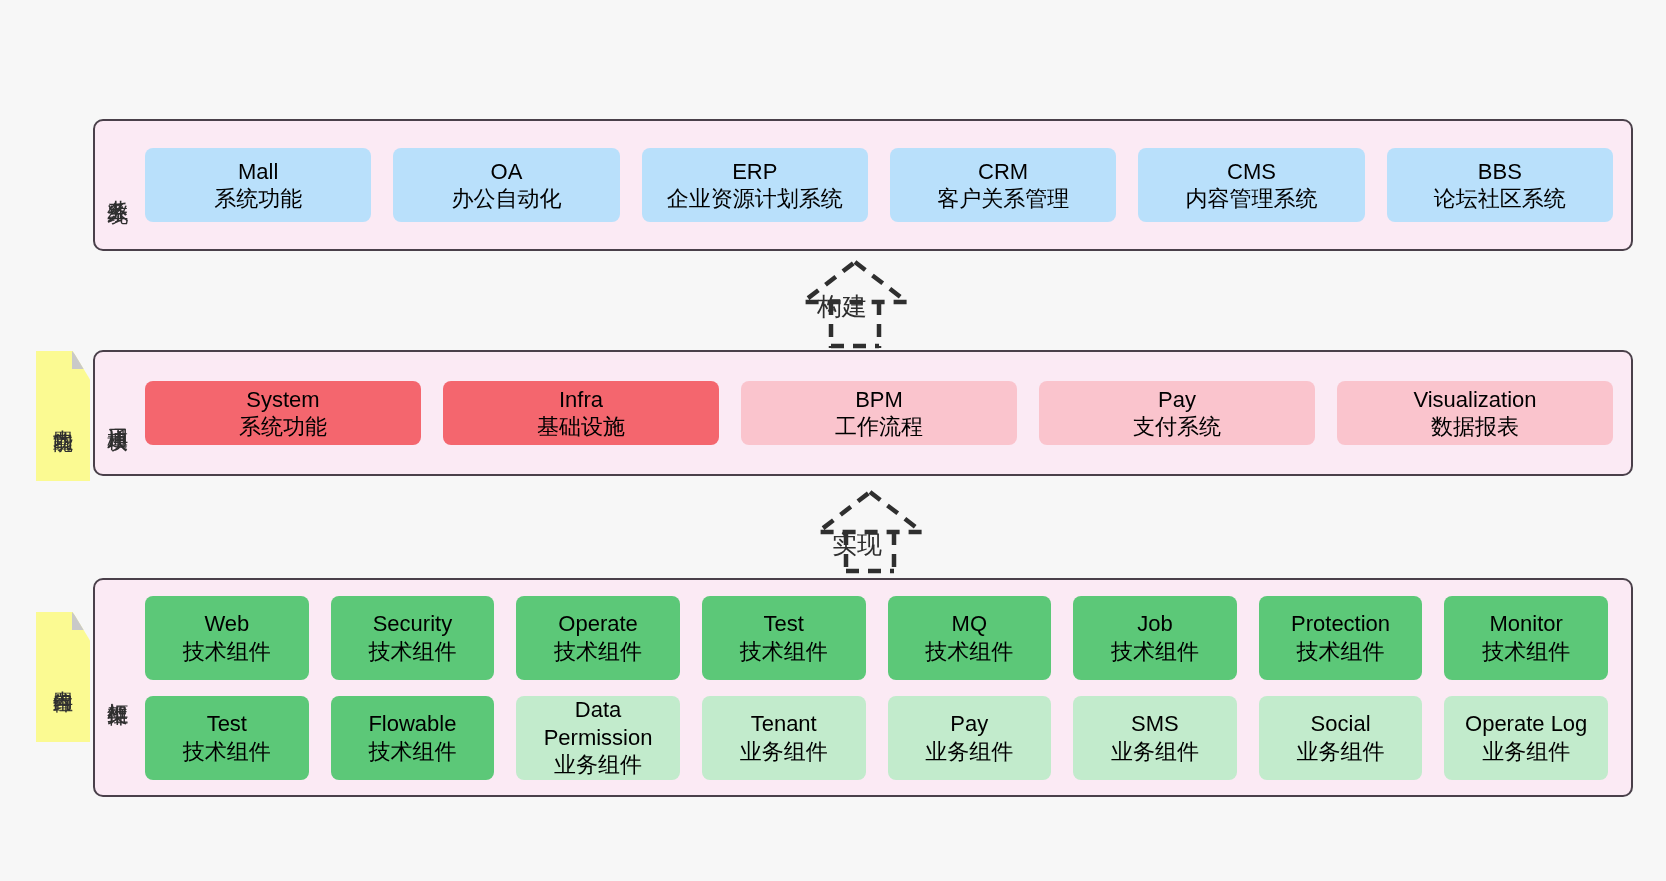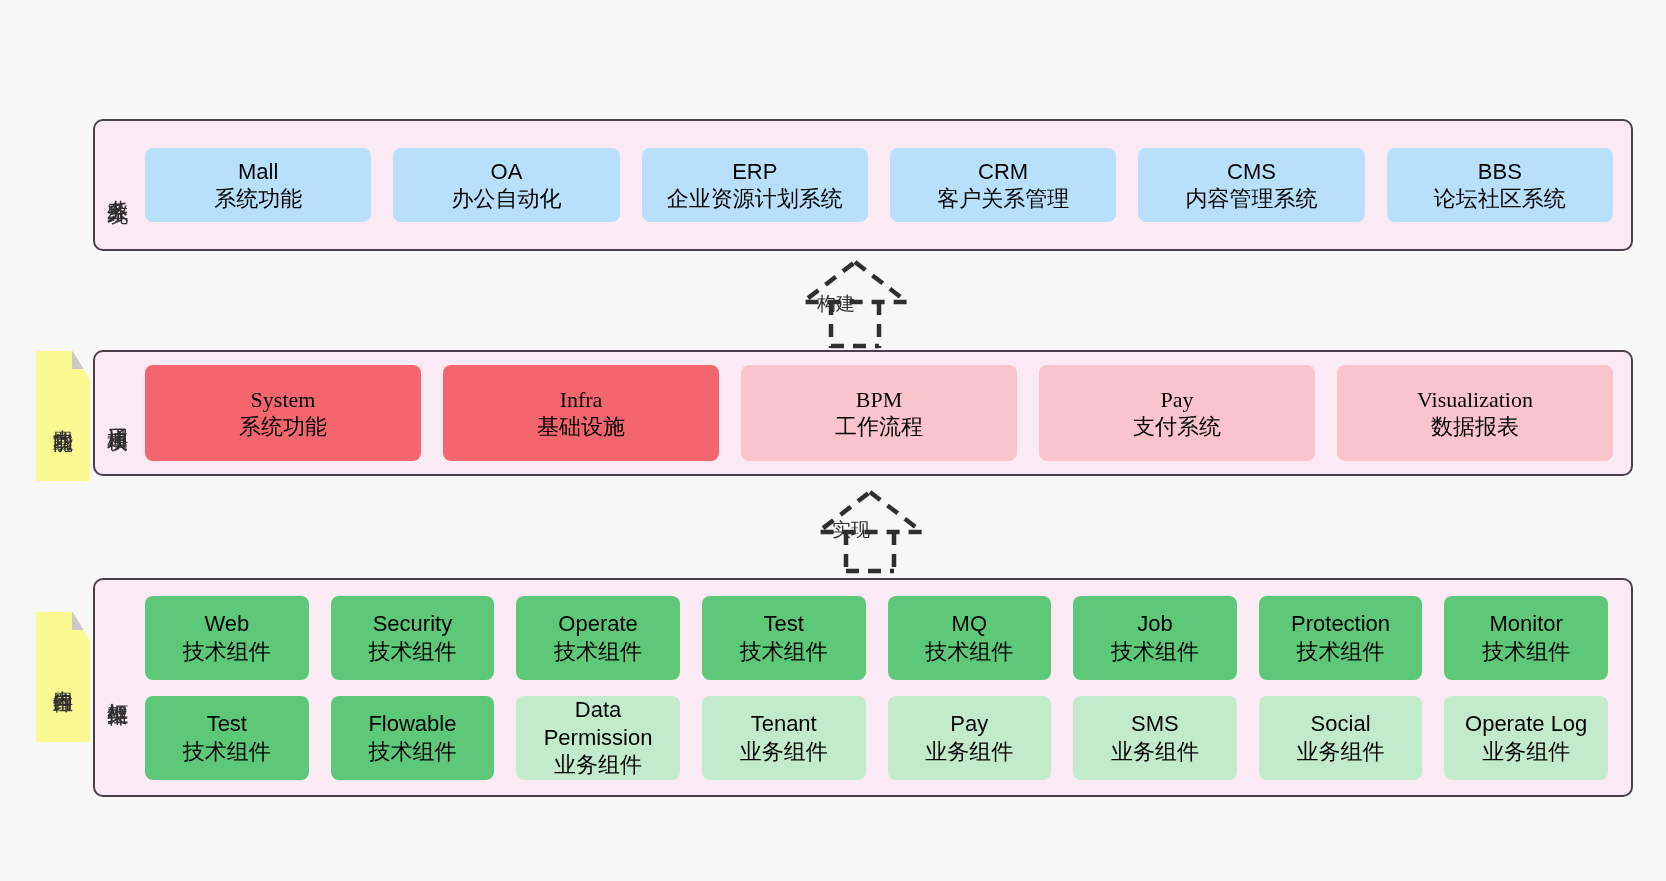--- a/index.html
+++ b/index.html
@@ -121,7 +121,7 @@
   .arrow svg{display:block;overflow:visible;}
   .arrow-label{
     position:absolute;
-    font-size:19px;
+    font-size:25px;
     color:#2f2f2f;
     background:transparent;
     white-space:nowrap;

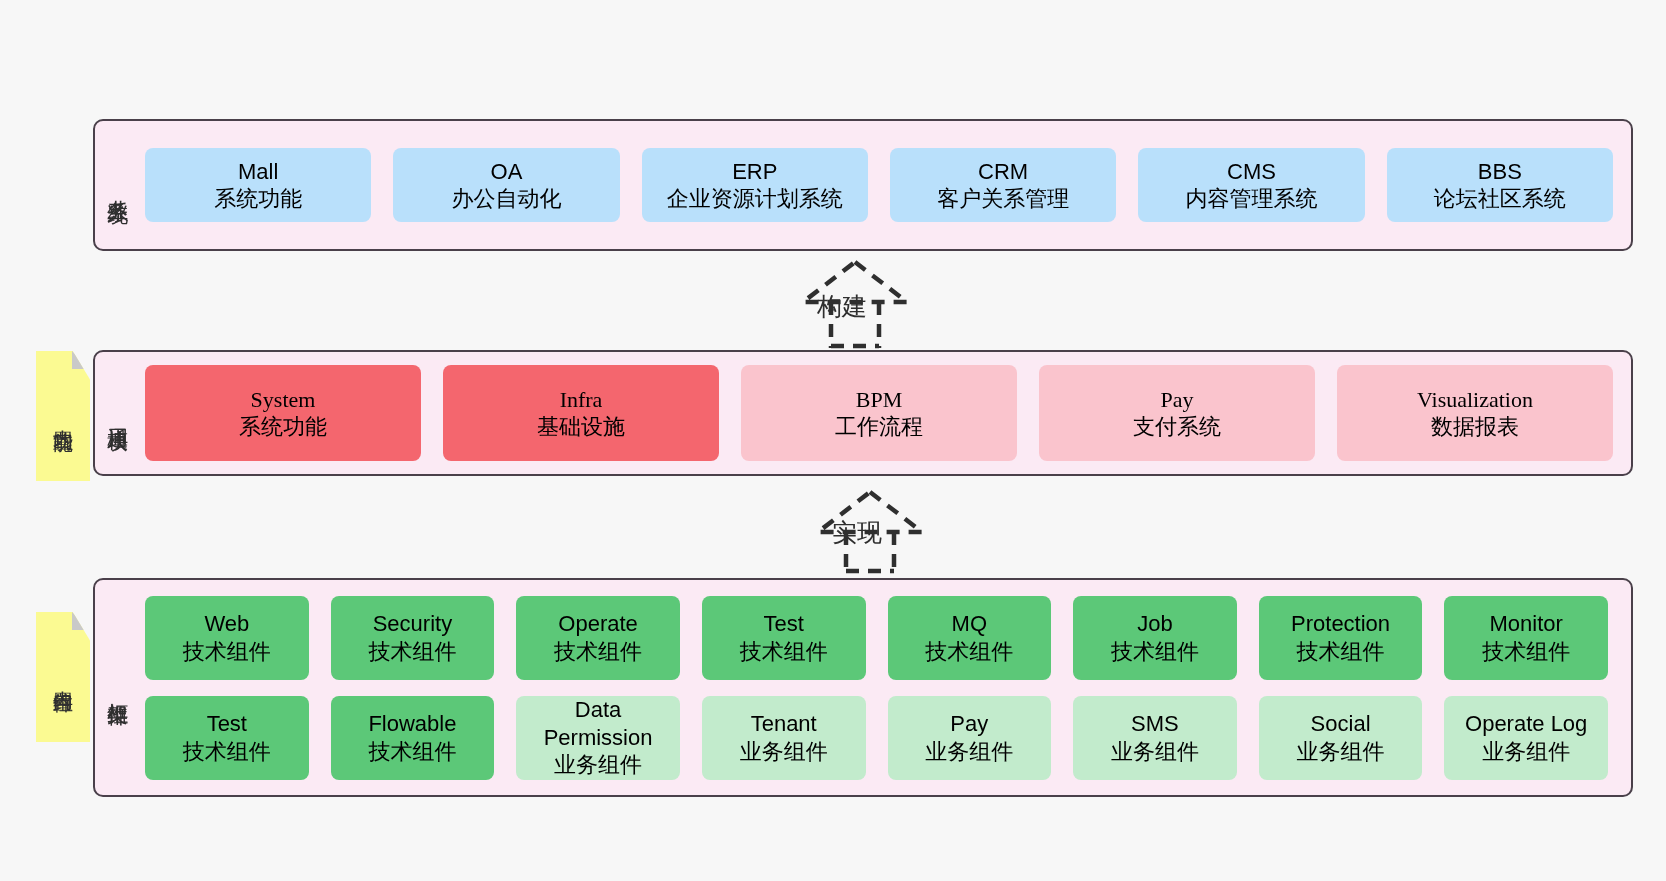--- a/index.html
+++ b/index.html
@@ -78,7 +78,7 @@
 
   
   #layer-business .card{height:74px;}
-  #layer-modules  .card{height:96px;font-family:Liberation Serif, serif;}
+  #layer-modules  .card{height:64px;}
   #layer-framework .card{height:84px;}
 
   

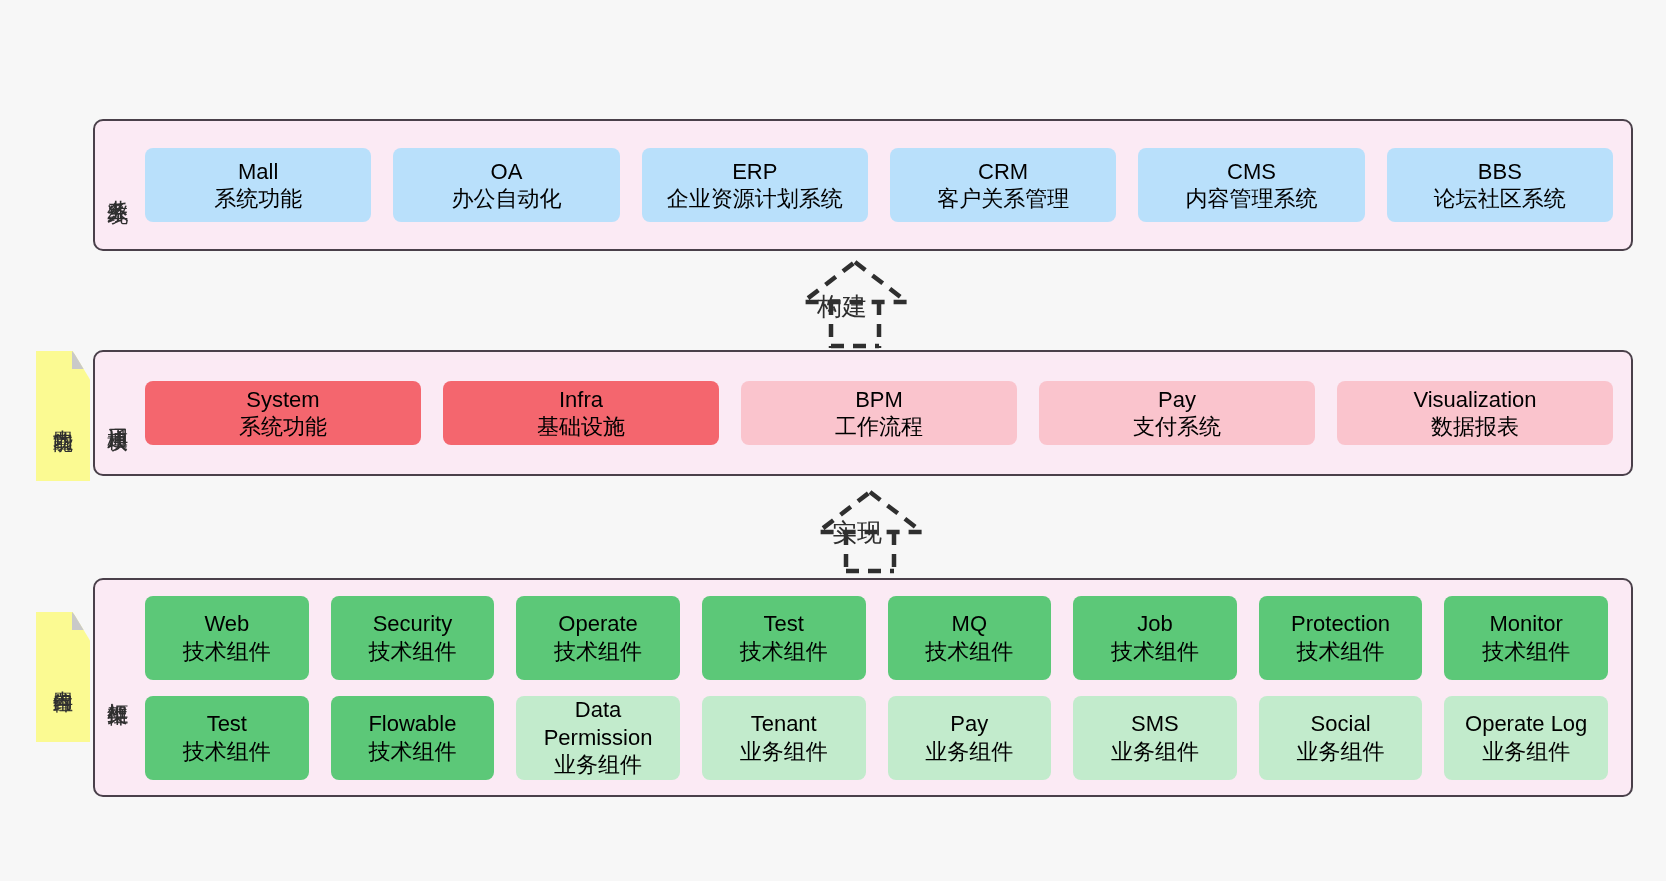--- a/index.html
+++ b/index.html
@@ -211,7 +211,7 @@
       <path d="M60 4 L112 44 L8 44 Z" fill="none" stroke="#2f2f2f" stroke-width="4.5" stroke-dasharray="13 9" stroke-linecap="butt"></path>
       <path d="M36 44 L36 85 M84 44 L84 85 M36 83 L84 83" fill="none" stroke="#2f2f2f" stroke-width="4.5" stroke-dasharray="13 9" stroke-linecap="butt"></path>
     </svg>
-    <span class="arrow-label" style="left:22px;top:32px;font-family:Liberation Serif, serif;">实现</span>
+    <span class="arrow-label" style="left:22px;top:44px;font-family:Liberation Serif, serif;">实现</span>
   </div>
 
   <div class="sticky" style="left:36px;top:612px;height:130px;">

